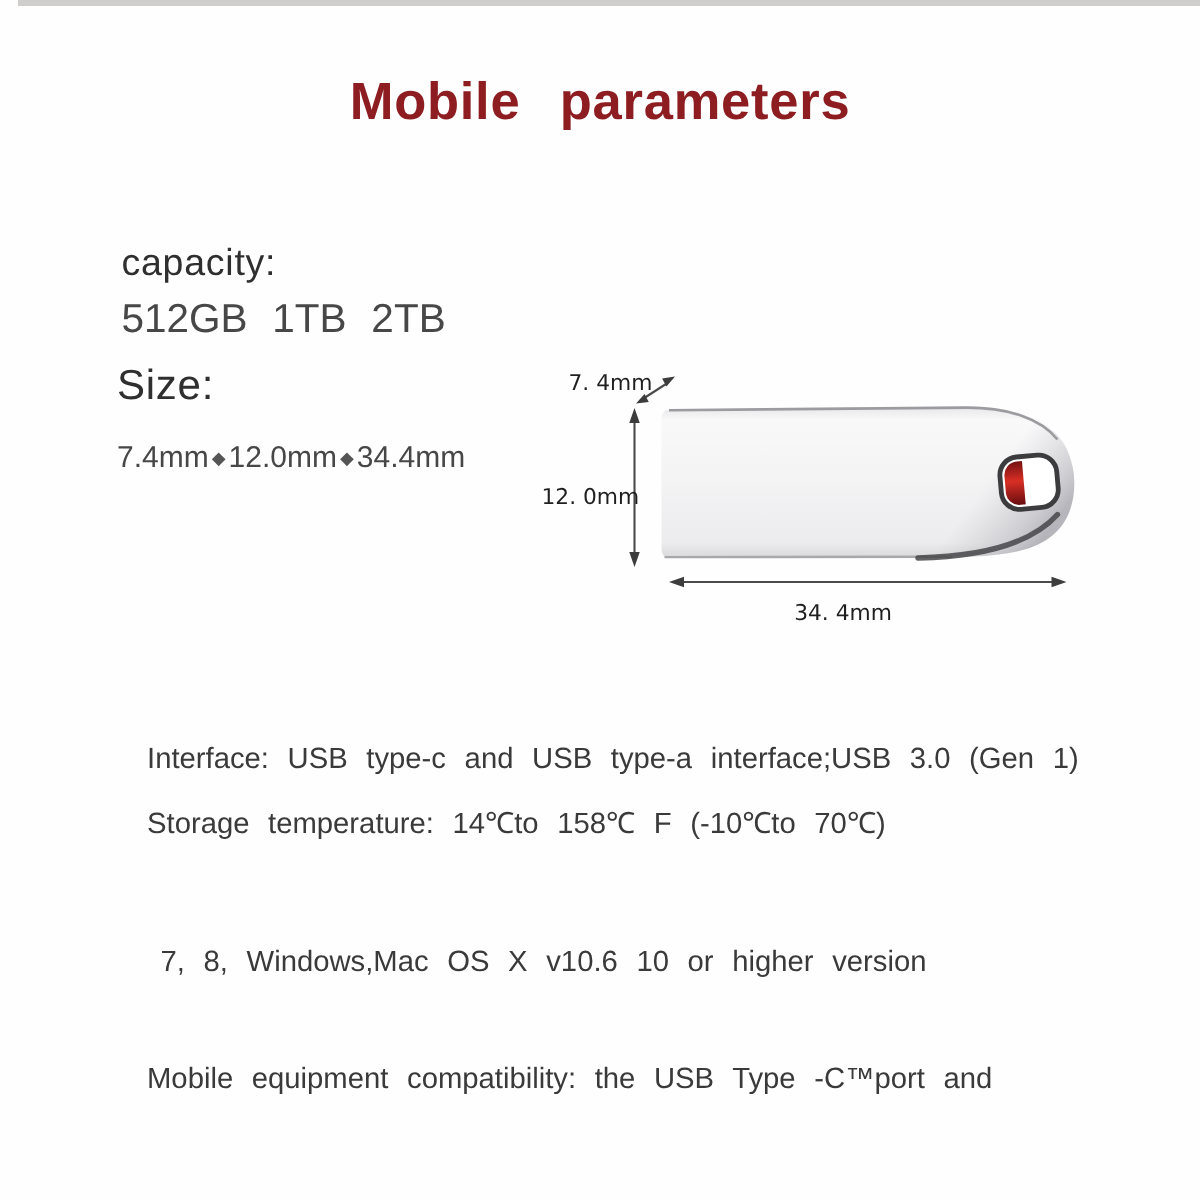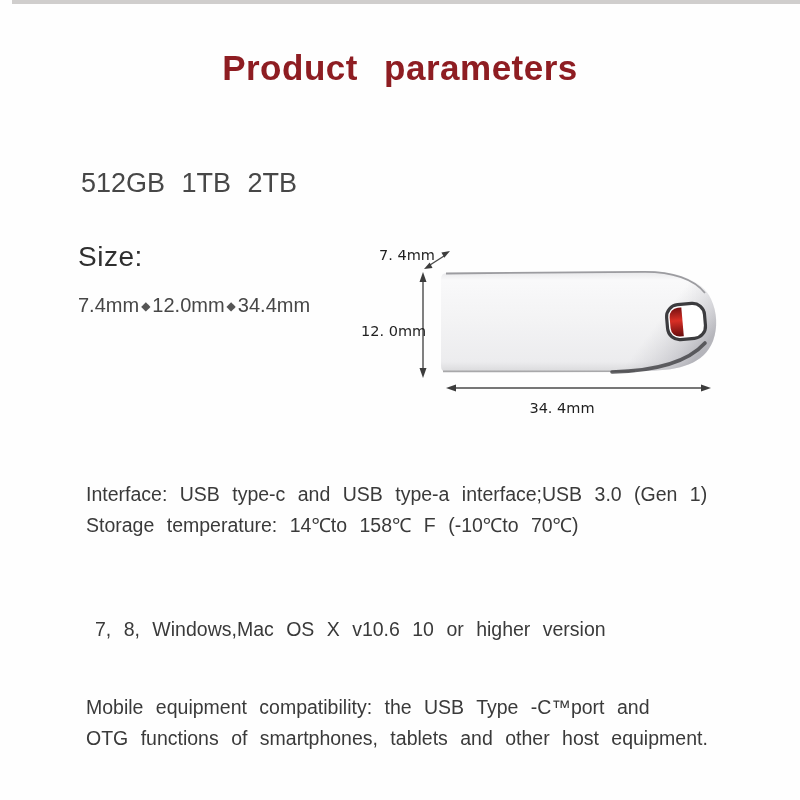--- a/index.html
+++ b/index.html
@@ -94,7 +94,7 @@
 
 <div class="top-strip"></div>
 
-<div class="page-title">Product parameters</div>
+<div class="page-title">Mobile parameters</div>
 
 <div class="block capacity-block">
   <div class="cap-values">512GB 1TB 2TB</div>

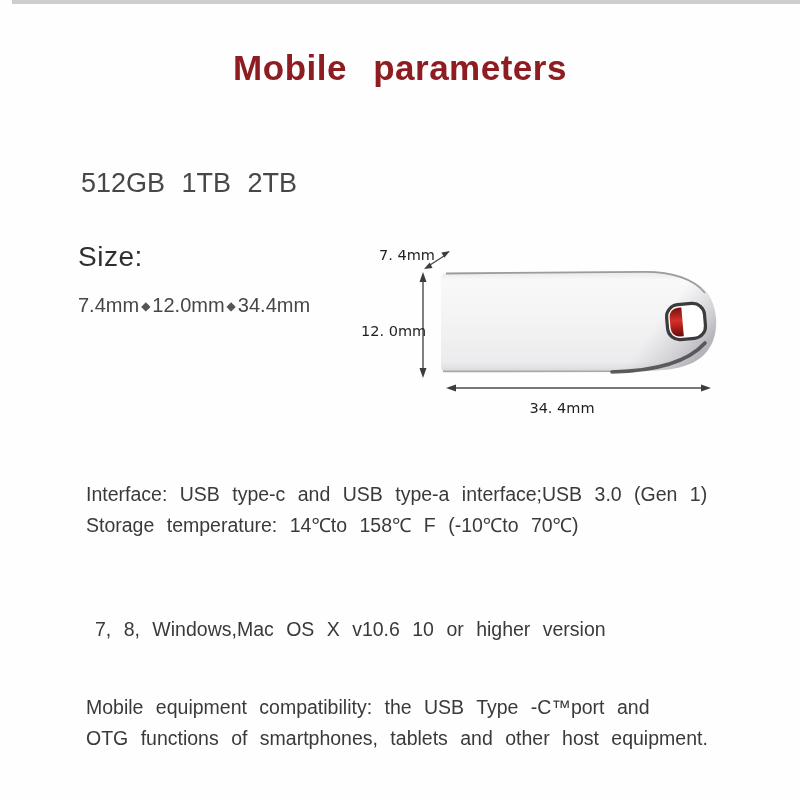--- a/index.html
+++ b/index.html
@@ -97,6 +97,7 @@
 <div class="page-title">Mobile parameters</div>
 
 <div class="block capacity-block">
+  <div class="cap-label">capacity:</div>
   <div class="cap-values">512GB 1TB 2TB</div>
 </div>
 

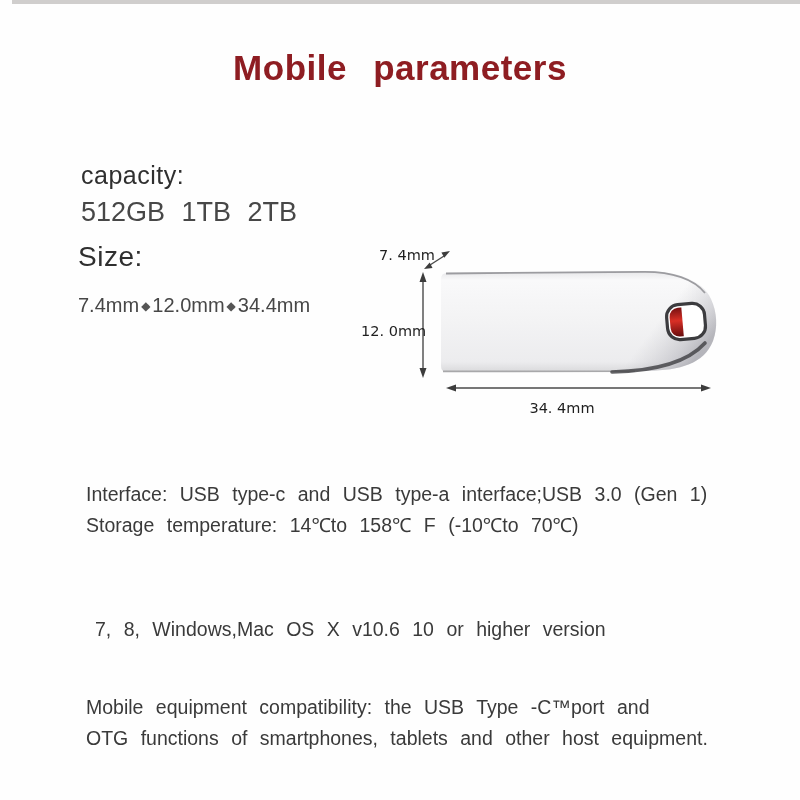--- a/index.html
+++ b/index.html
@@ -78,7 +78,7 @@
   .specs-block p,
   .pc-block p,
   .mobile-block p {
-    margin: 4px;
+    margin: 16px;
     font-size: 19.5px;
     line-height: 27px;
     color: #3a3a3a;

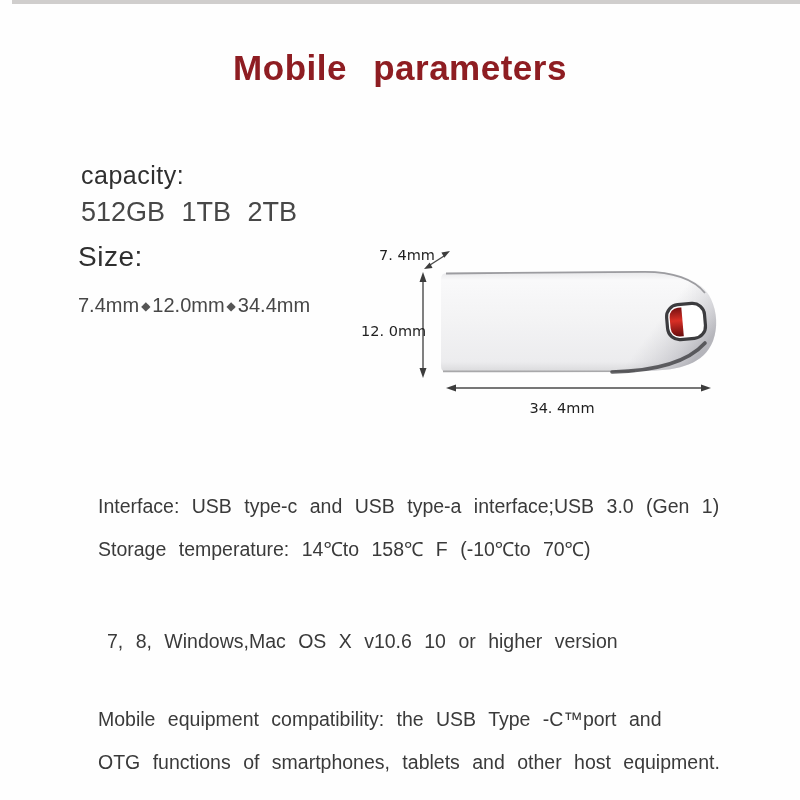--- a/index.html
+++ b/index.html
@@ -183,7 +183,6 @@
 
 <div class="block mobile-block">
   <p>Mobile equipment compatibility: the USB Type -C™port and</p>
-  <p>OTG functions of smartphones, tablets and other host equipment.</p>
 </div>
 
 </body></html>

